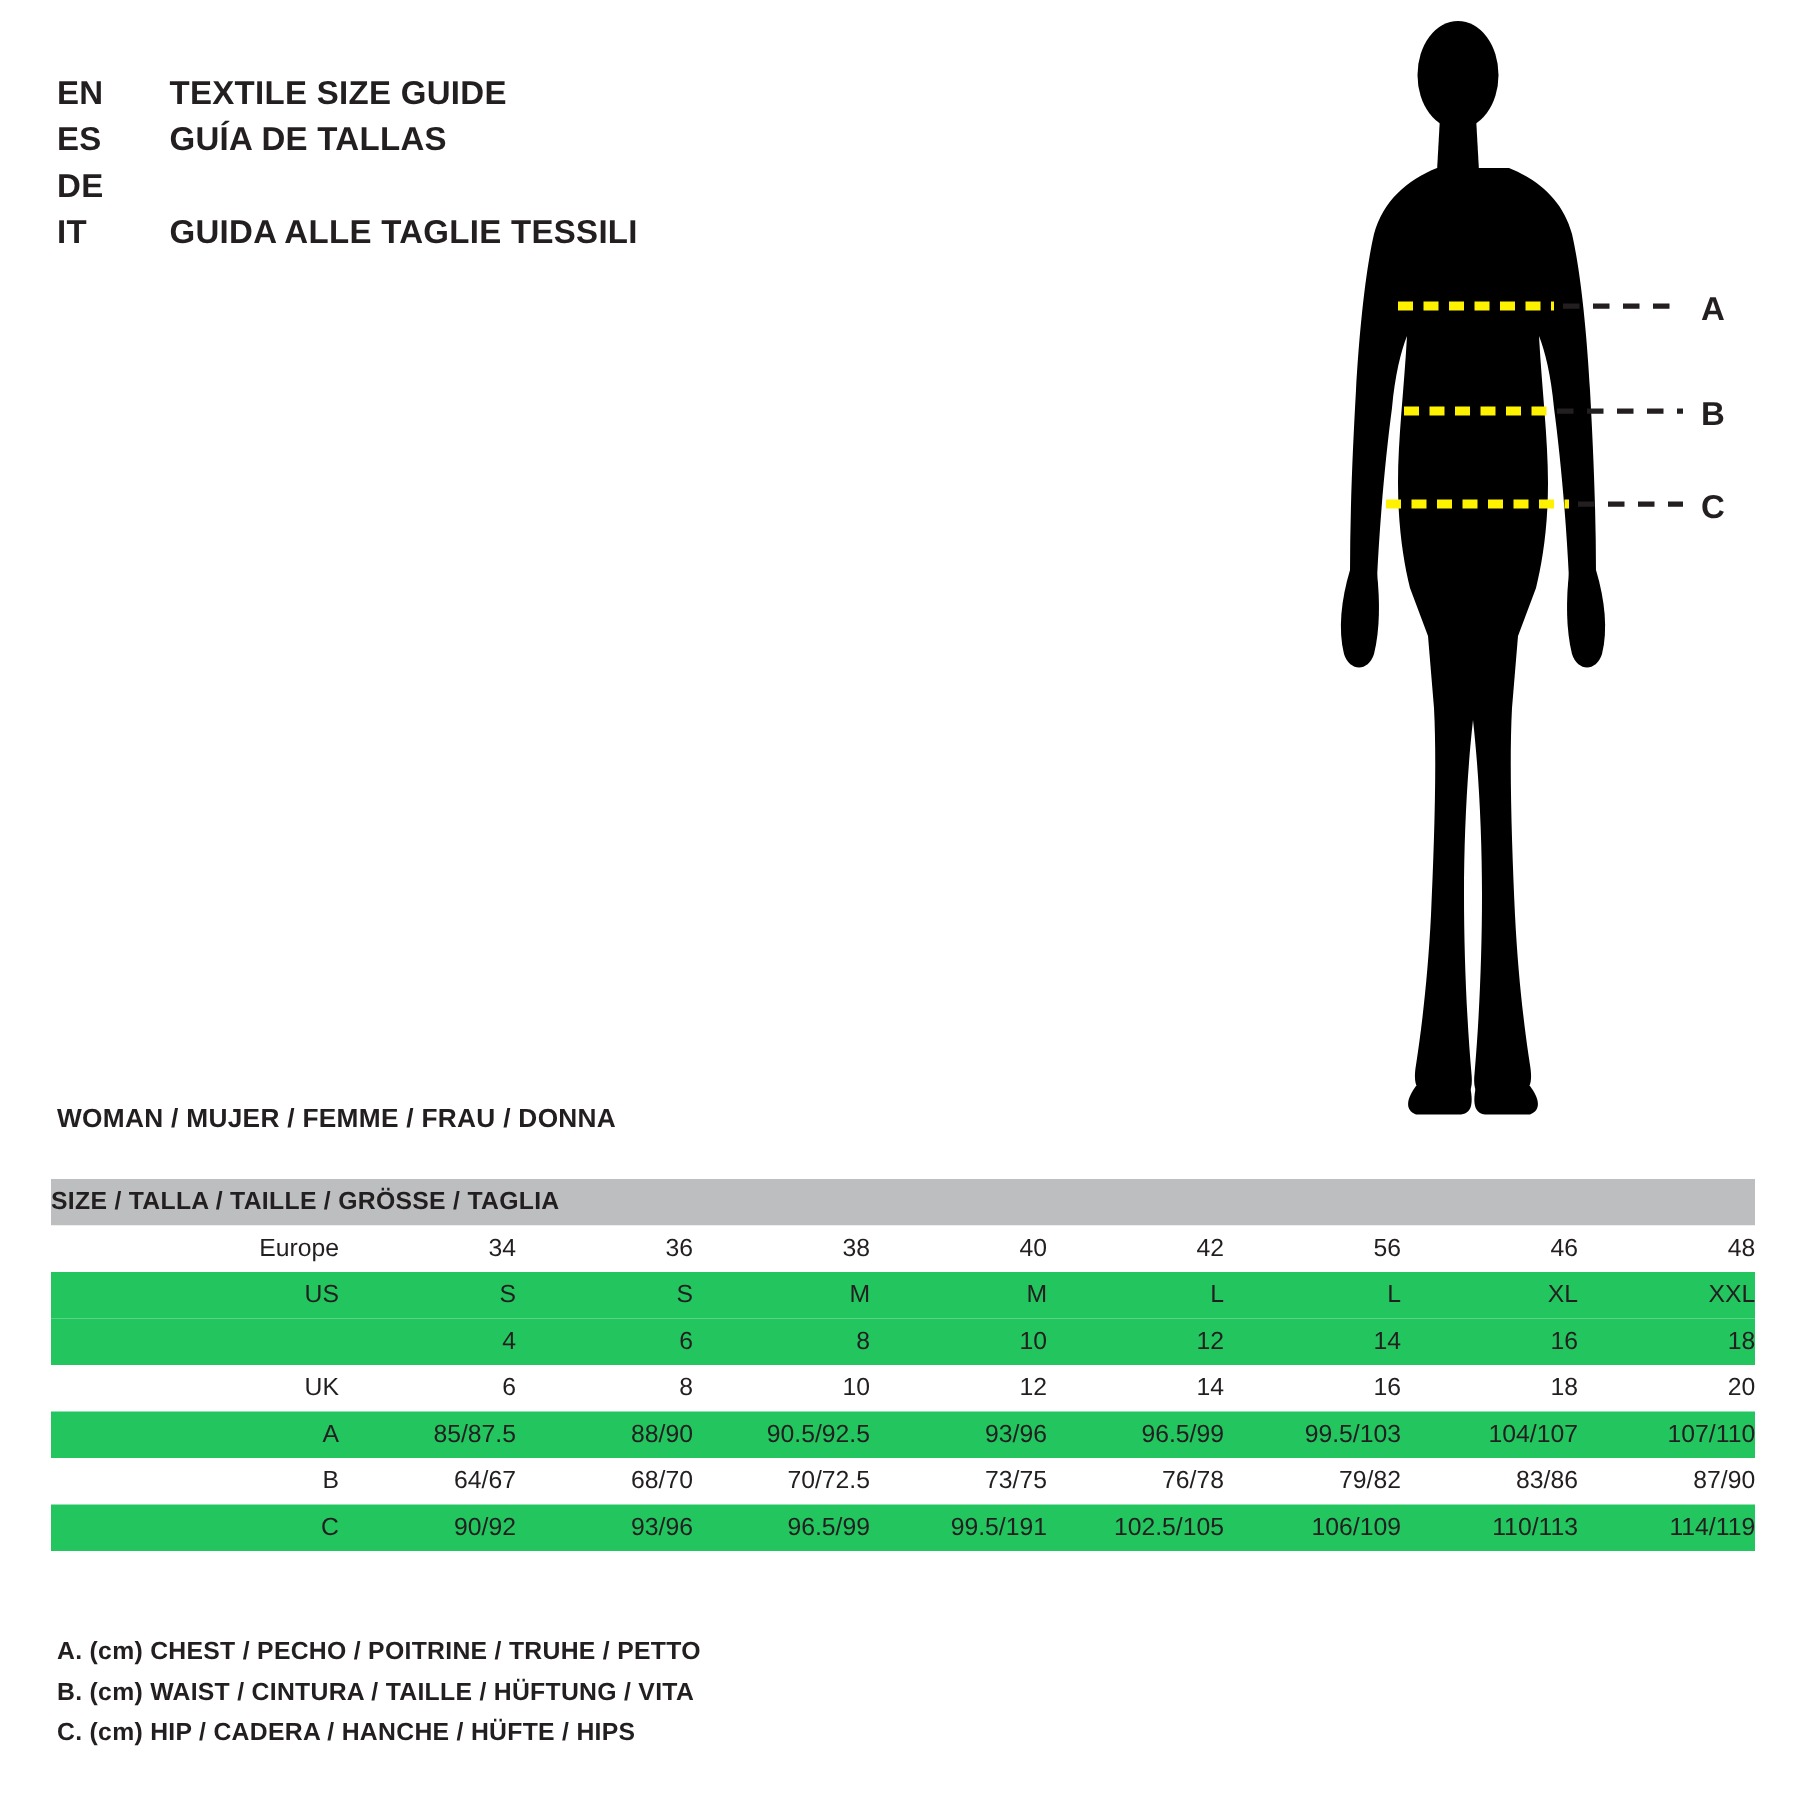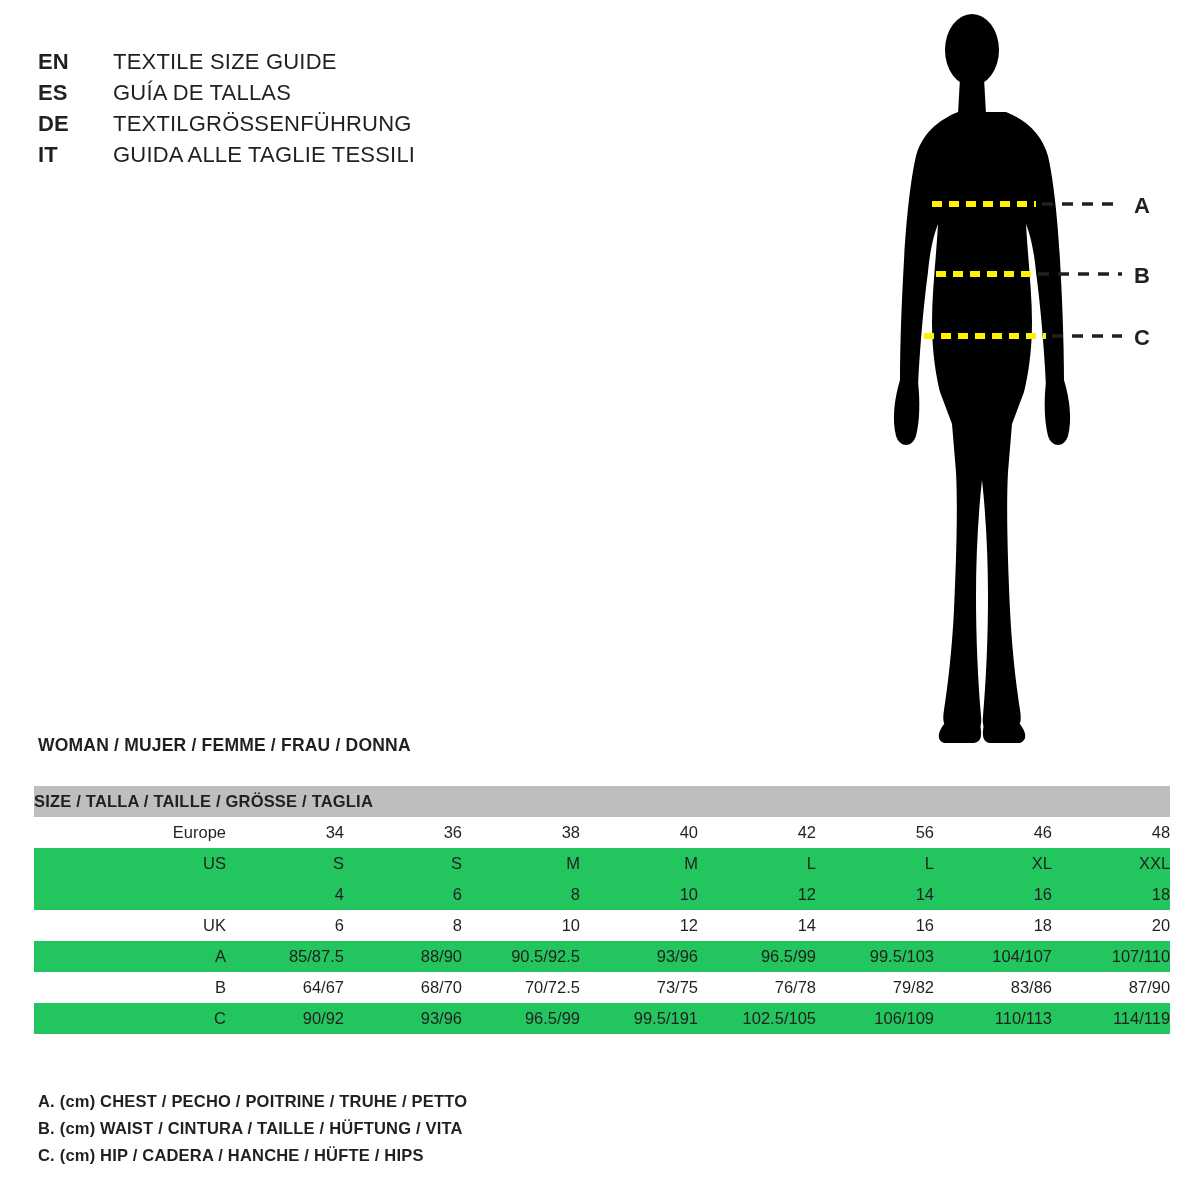--- a/index.html
+++ b/index.html
@@ -40,7 +40,7 @@
   }
   .title-text {
     font-size: 22px;
-    font-weight: normal;
+    font-weight: bold;
     letter-spacing: 0.2px;
     white-space: nowrap;
   }

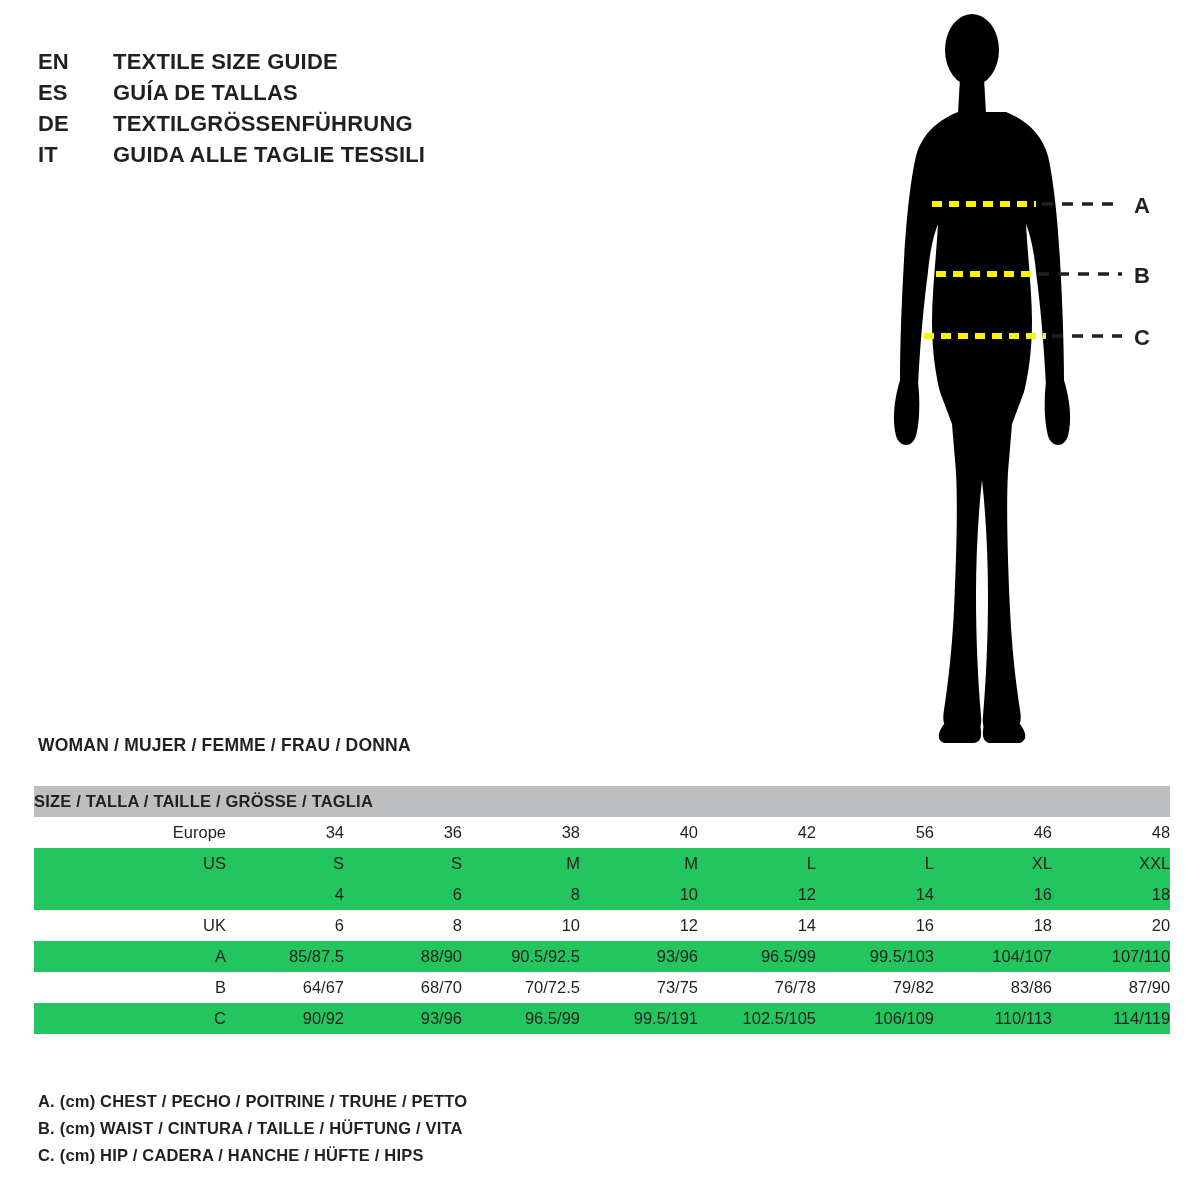--- a/index.html
+++ b/index.html
@@ -138,7 +138,6 @@
     </div>
     <div class="title-row">
       <div class="title-lang">DE</div>
-      <div class="title-text">TEXTILGRÖSSENFÜHRUNG</div>
     </div>
     <div class="title-row">
       <div class="title-lang">IT</div>

